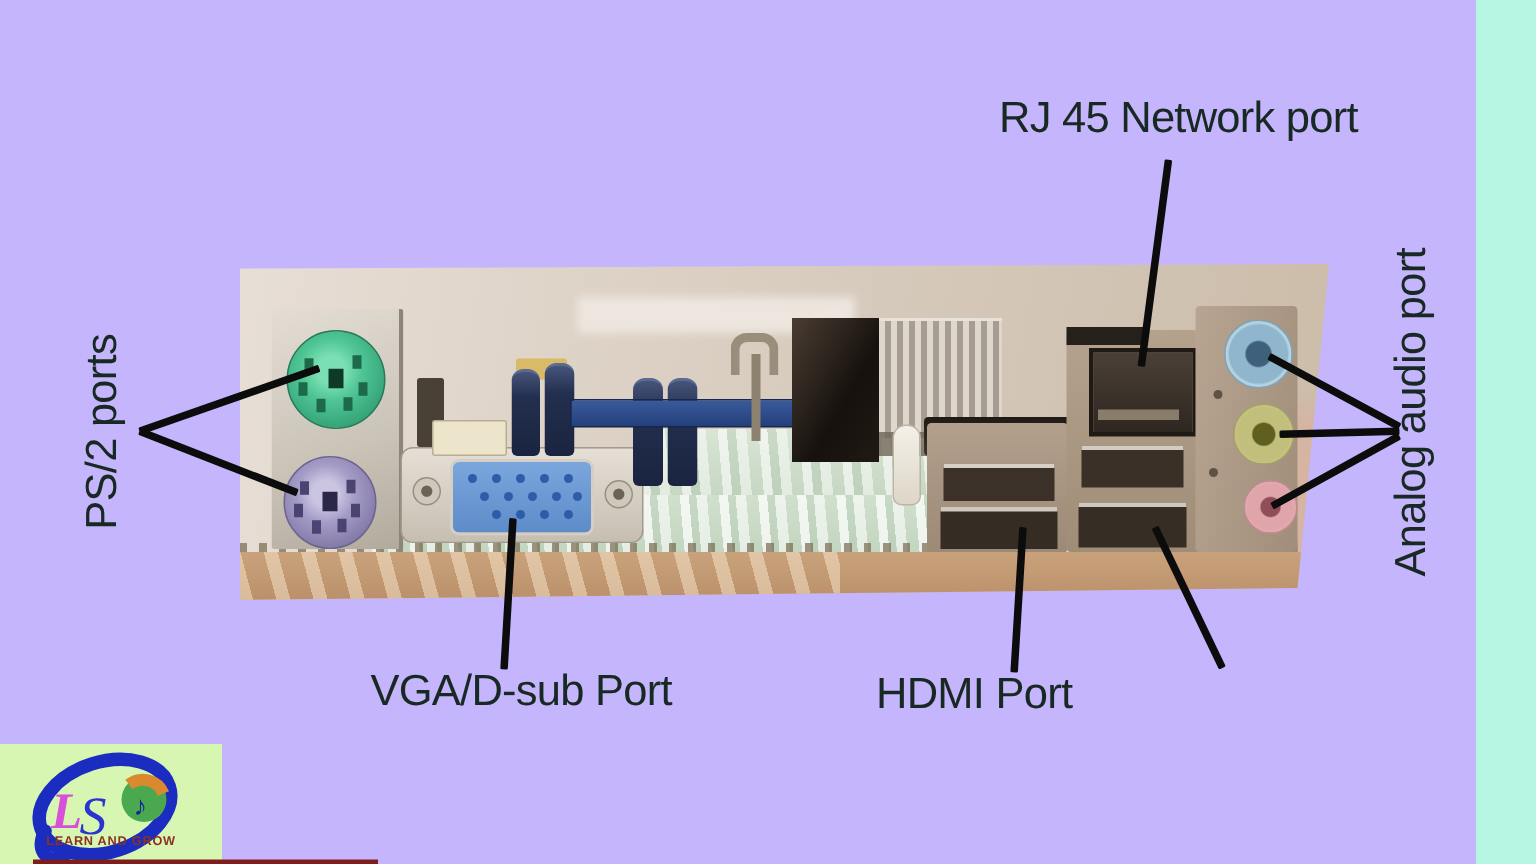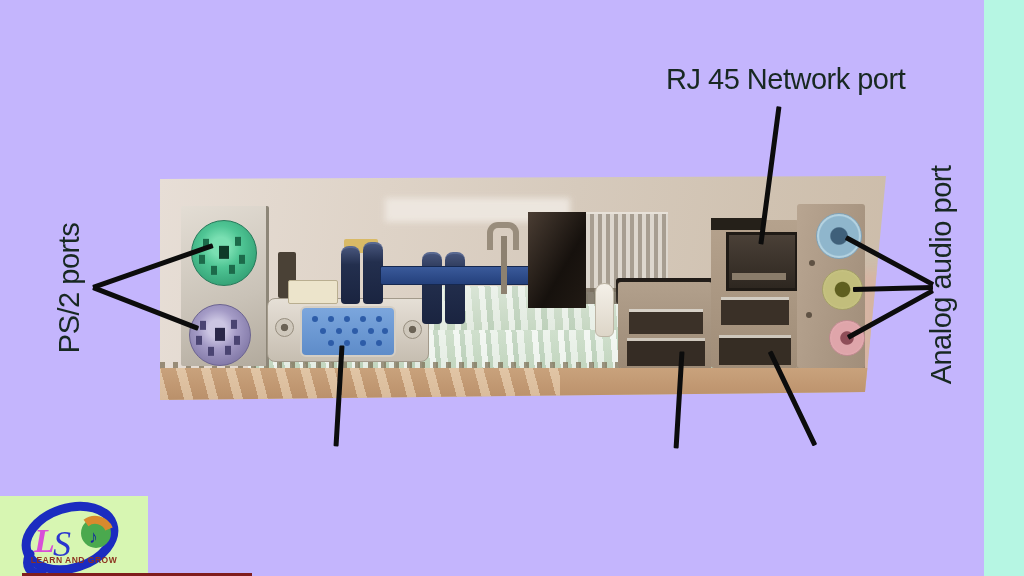--- a/index.html
+++ b/index.html
@@ -195,6 +195,7 @@
   <div class="line" style="left:848px;top:335px;width:97px;transform:rotate(-28.9deg);"></div>
 
   <div class="label" style="left:666px;top:64px;">RJ 45 Network port</div>
+  <div class="label" style="left:247px;top:446px;">VGA/D-sub Port</div>
   <div class="label vertical" style="left:-8px;top:272px;width:155px;">PS/2 ports</div>
   <div class="label vertical" style="left:827px;top:259px;width:230px;">Analog audio port</div>
 

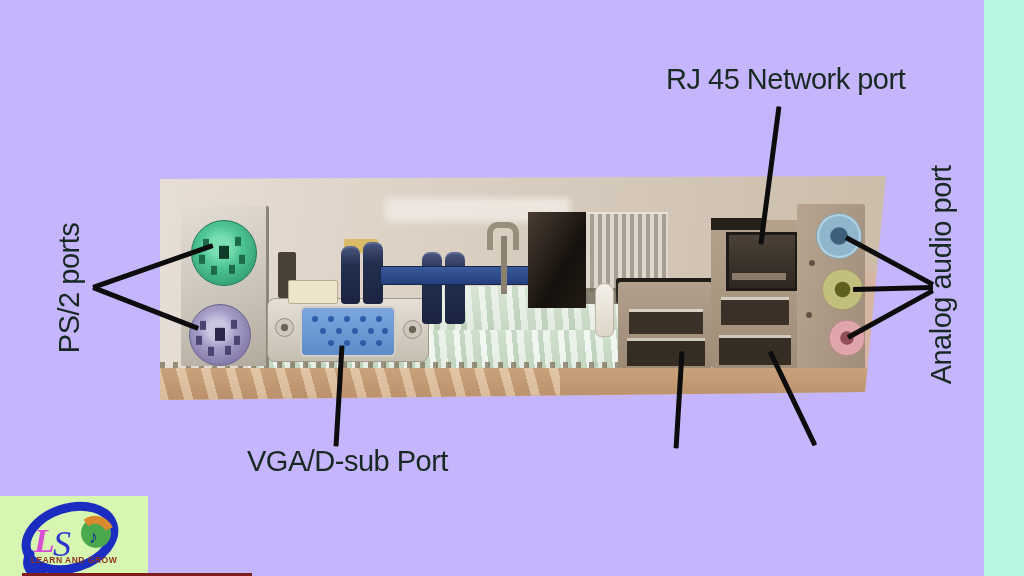--- a/index.html
+++ b/index.html
@@ -196,6 +196,7 @@
 
   <div class="label" style="left:666px;top:64px;">RJ 45 Network port</div>
   <div class="label" style="left:247px;top:446px;">VGA/D-sub Port</div>
+  <div class="label" style="left:584px;top:448px;">HDMI Port</div>
   <div class="label vertical" style="left:-8px;top:272px;width:155px;">PS/2 ports</div>
   <div class="label vertical" style="left:827px;top:259px;width:230px;">Analog audio port</div>
 

